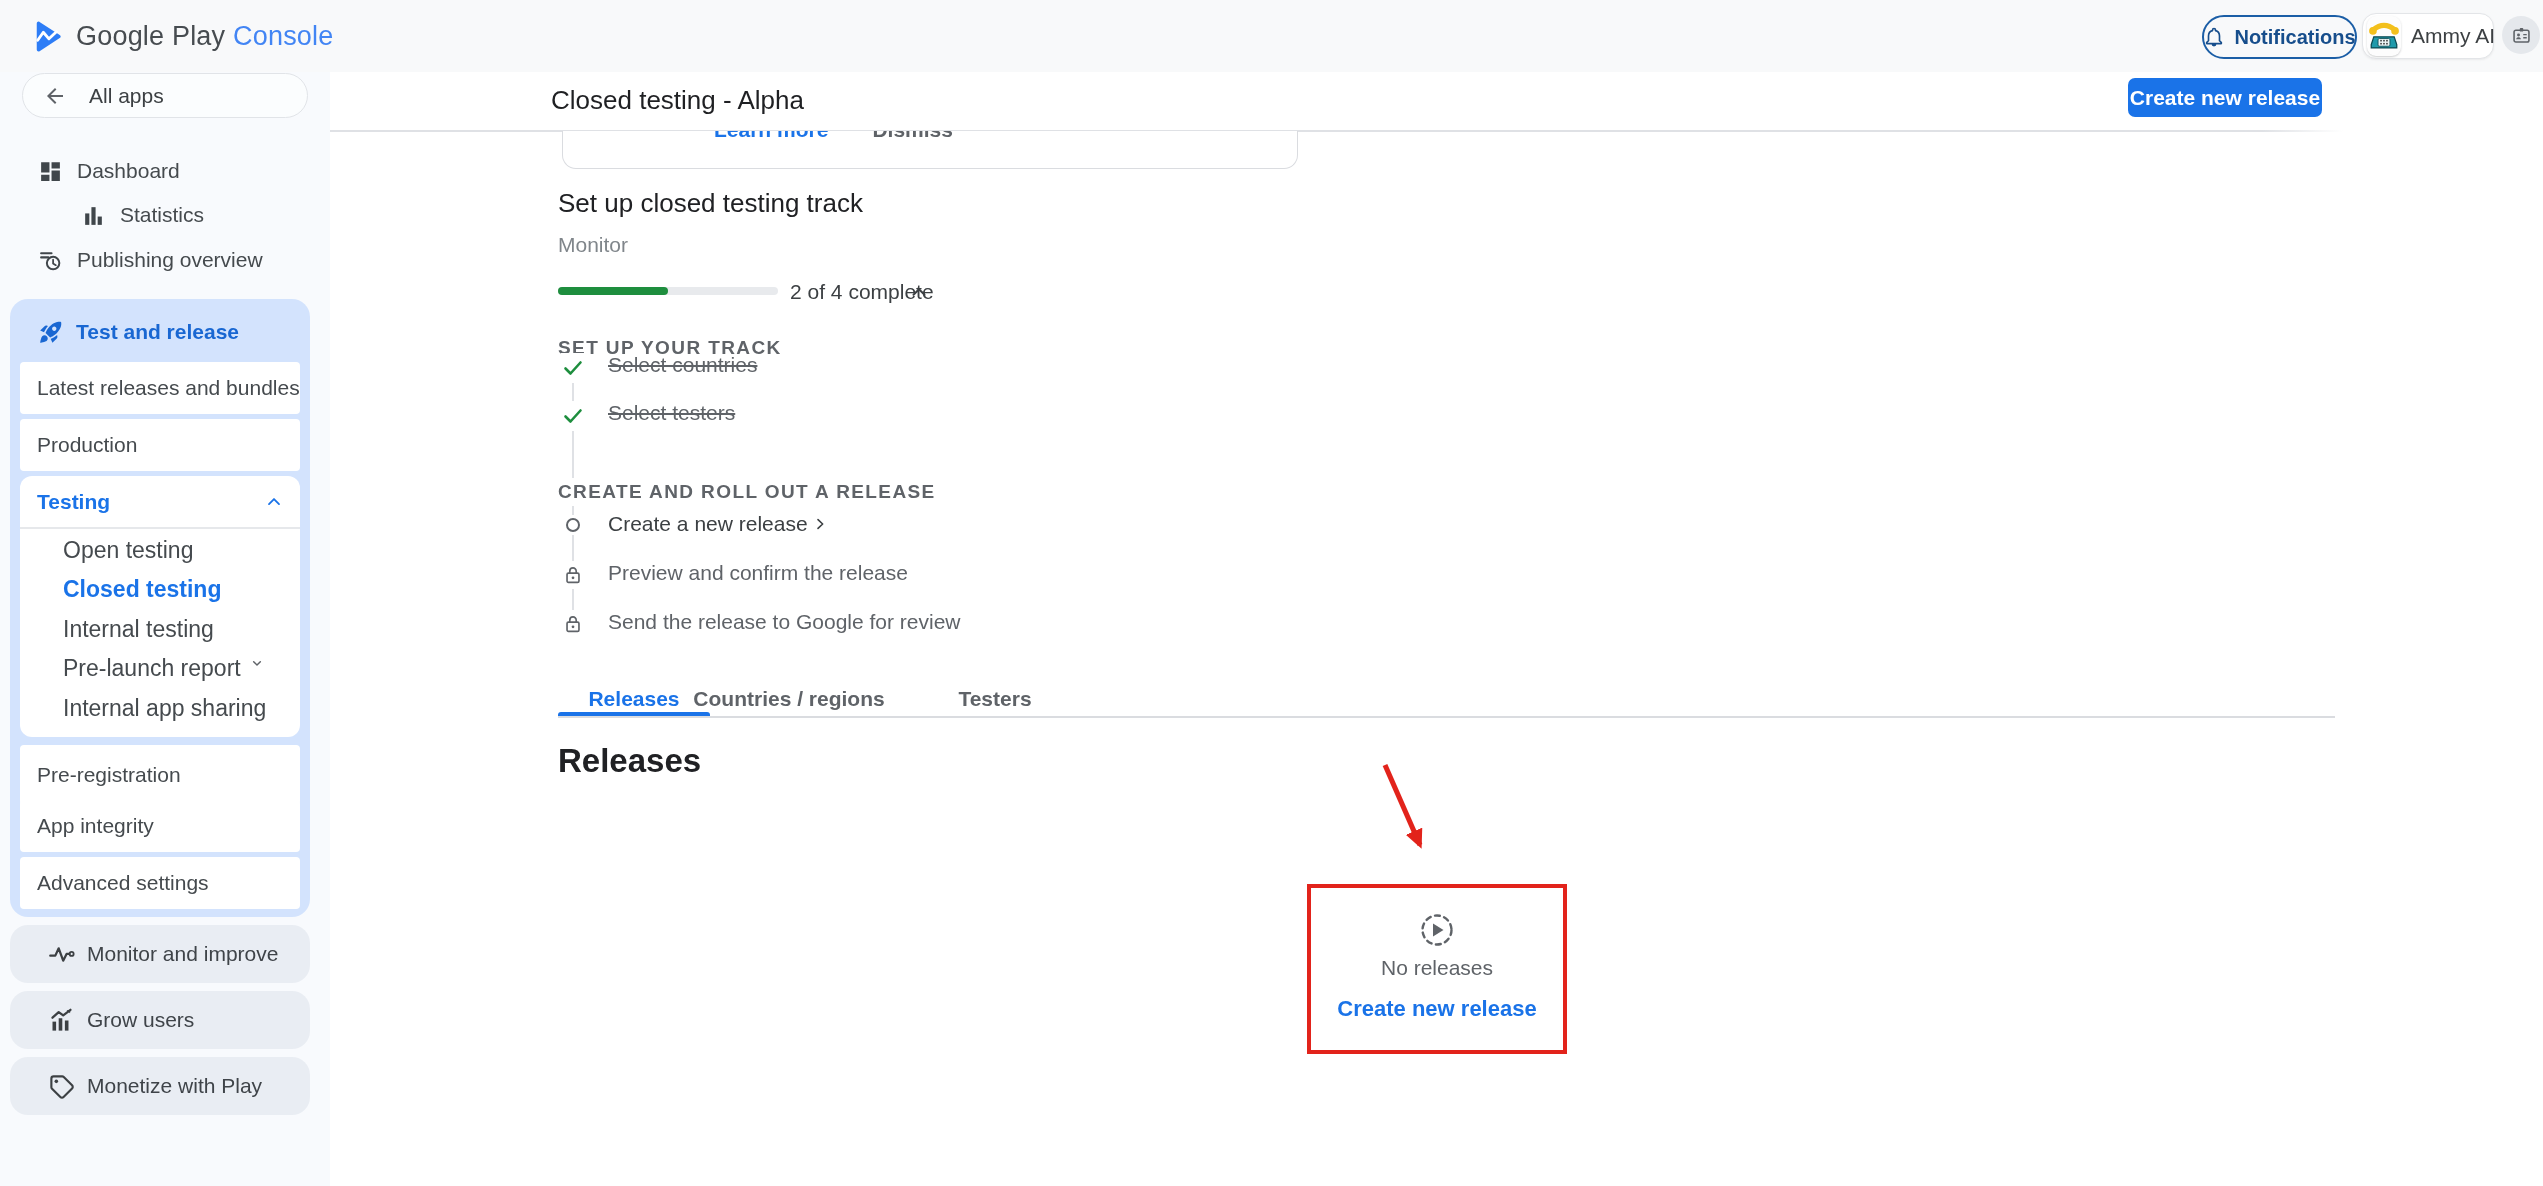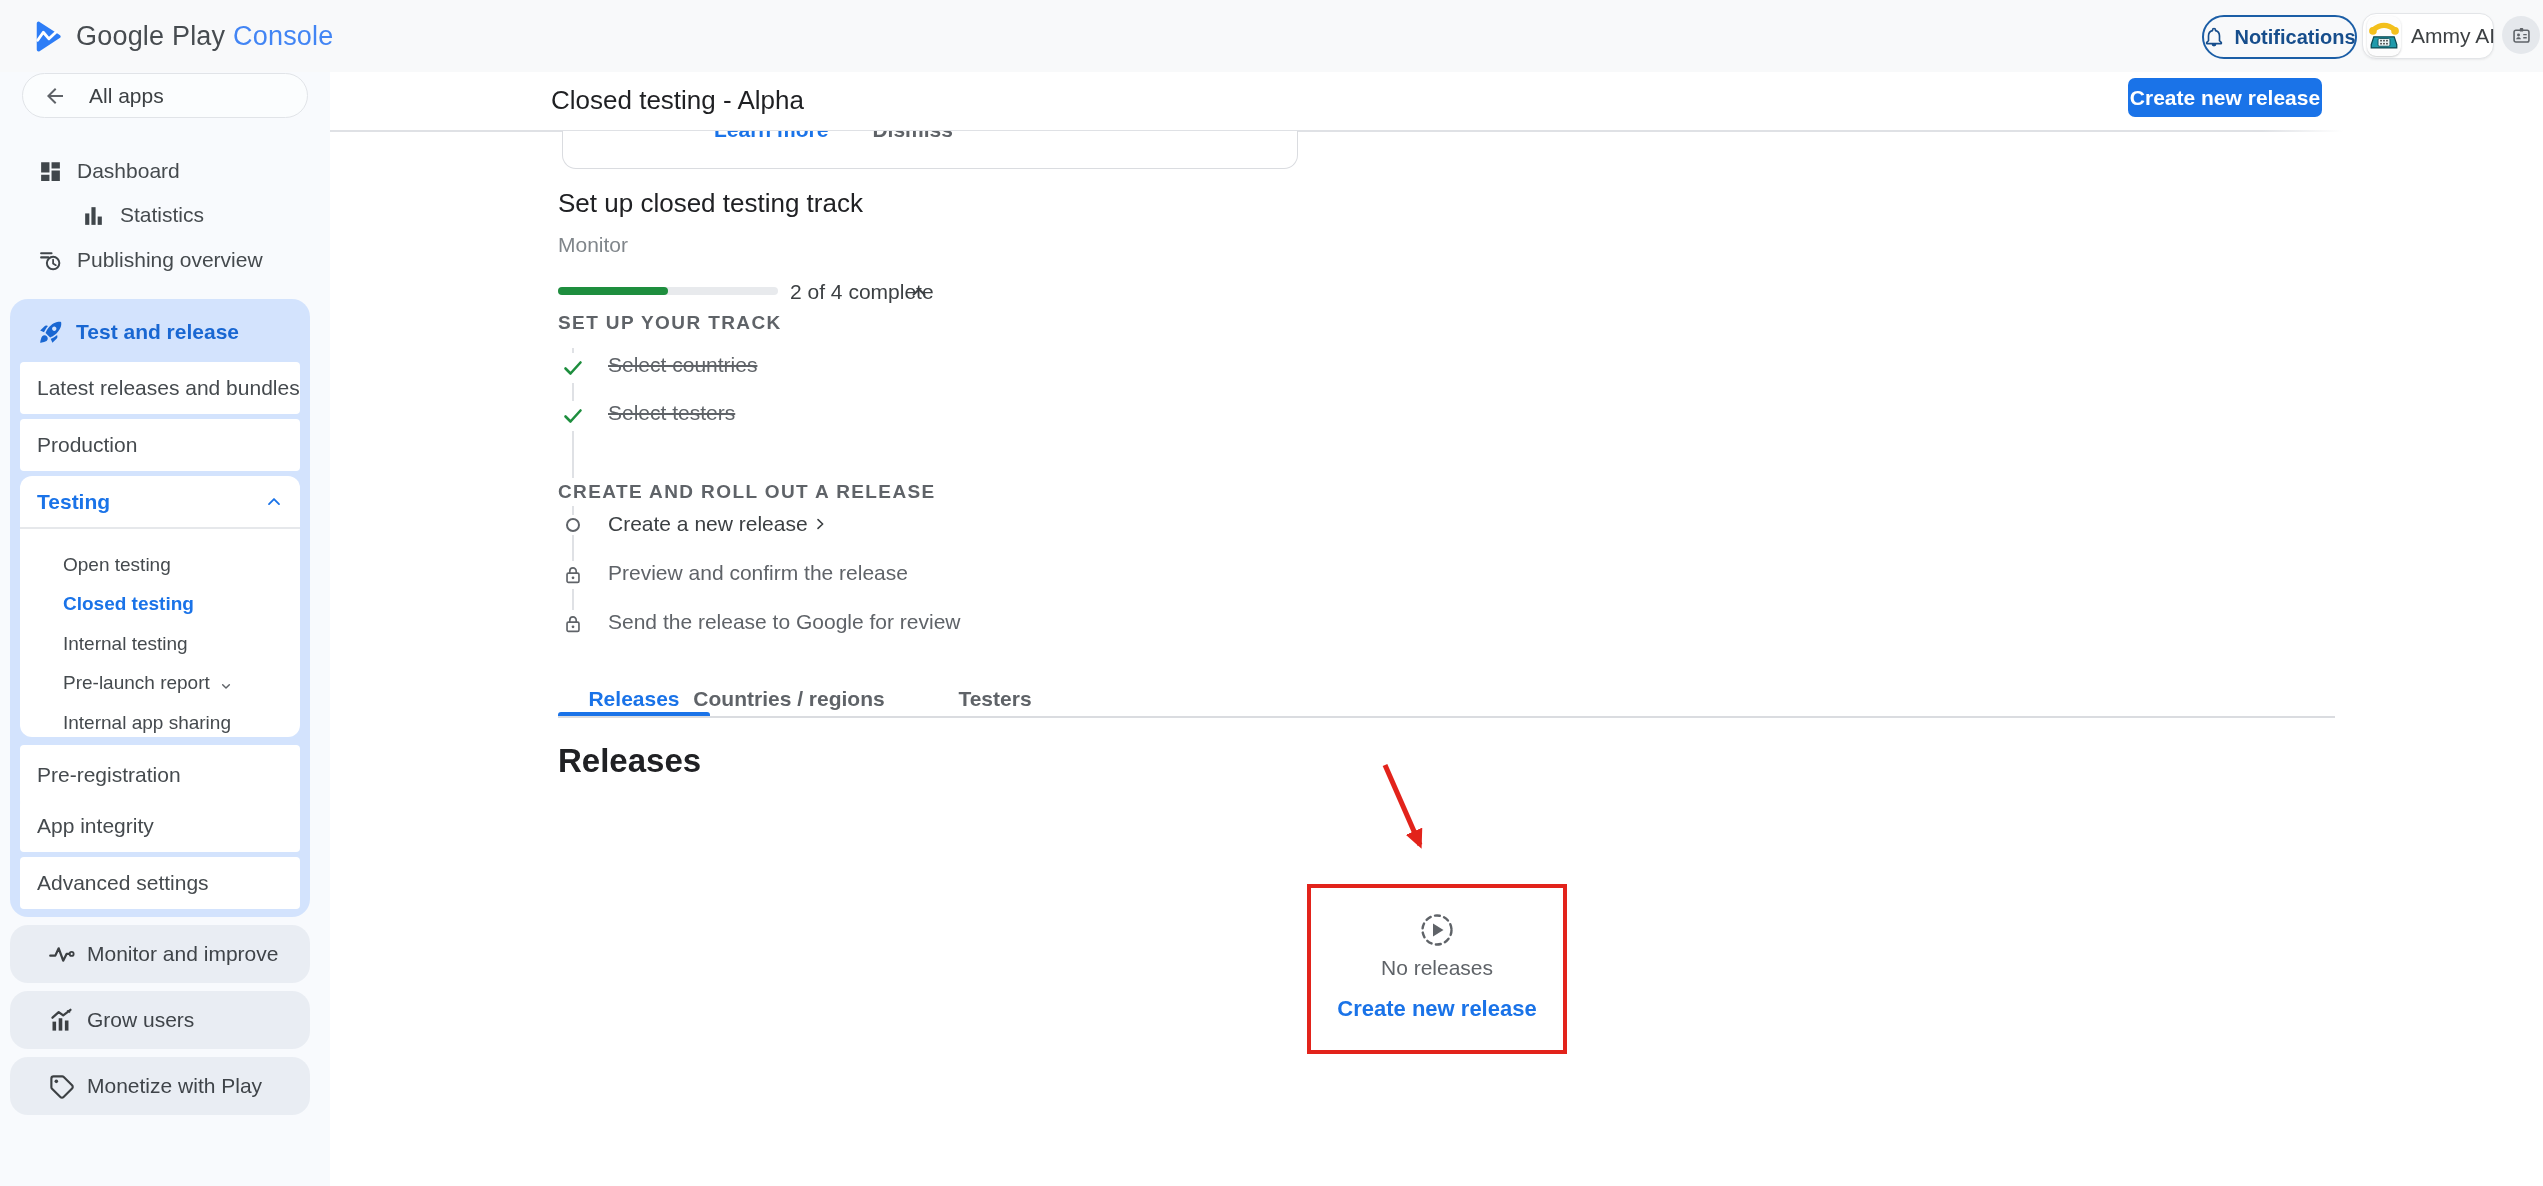--- a/index.html
+++ b/index.html
@@ -315,7 +315,7 @@
     <div class="rail" style="top:276px; height:130px;"></div>
     <div class="rail" style="top:434px; height:106px;"></div>
 
-    <div class="sec-heading" style="top:240px;">SET UP YOUR TRACK</div>
+    <div class="sec-heading" style="top:265px;">SET UP YOUR TRACK</div>
 
     <span class="step-icon" style="left:231px; top:281px;">
       <svg width="24" height="24" viewBox="0 0 24 24">

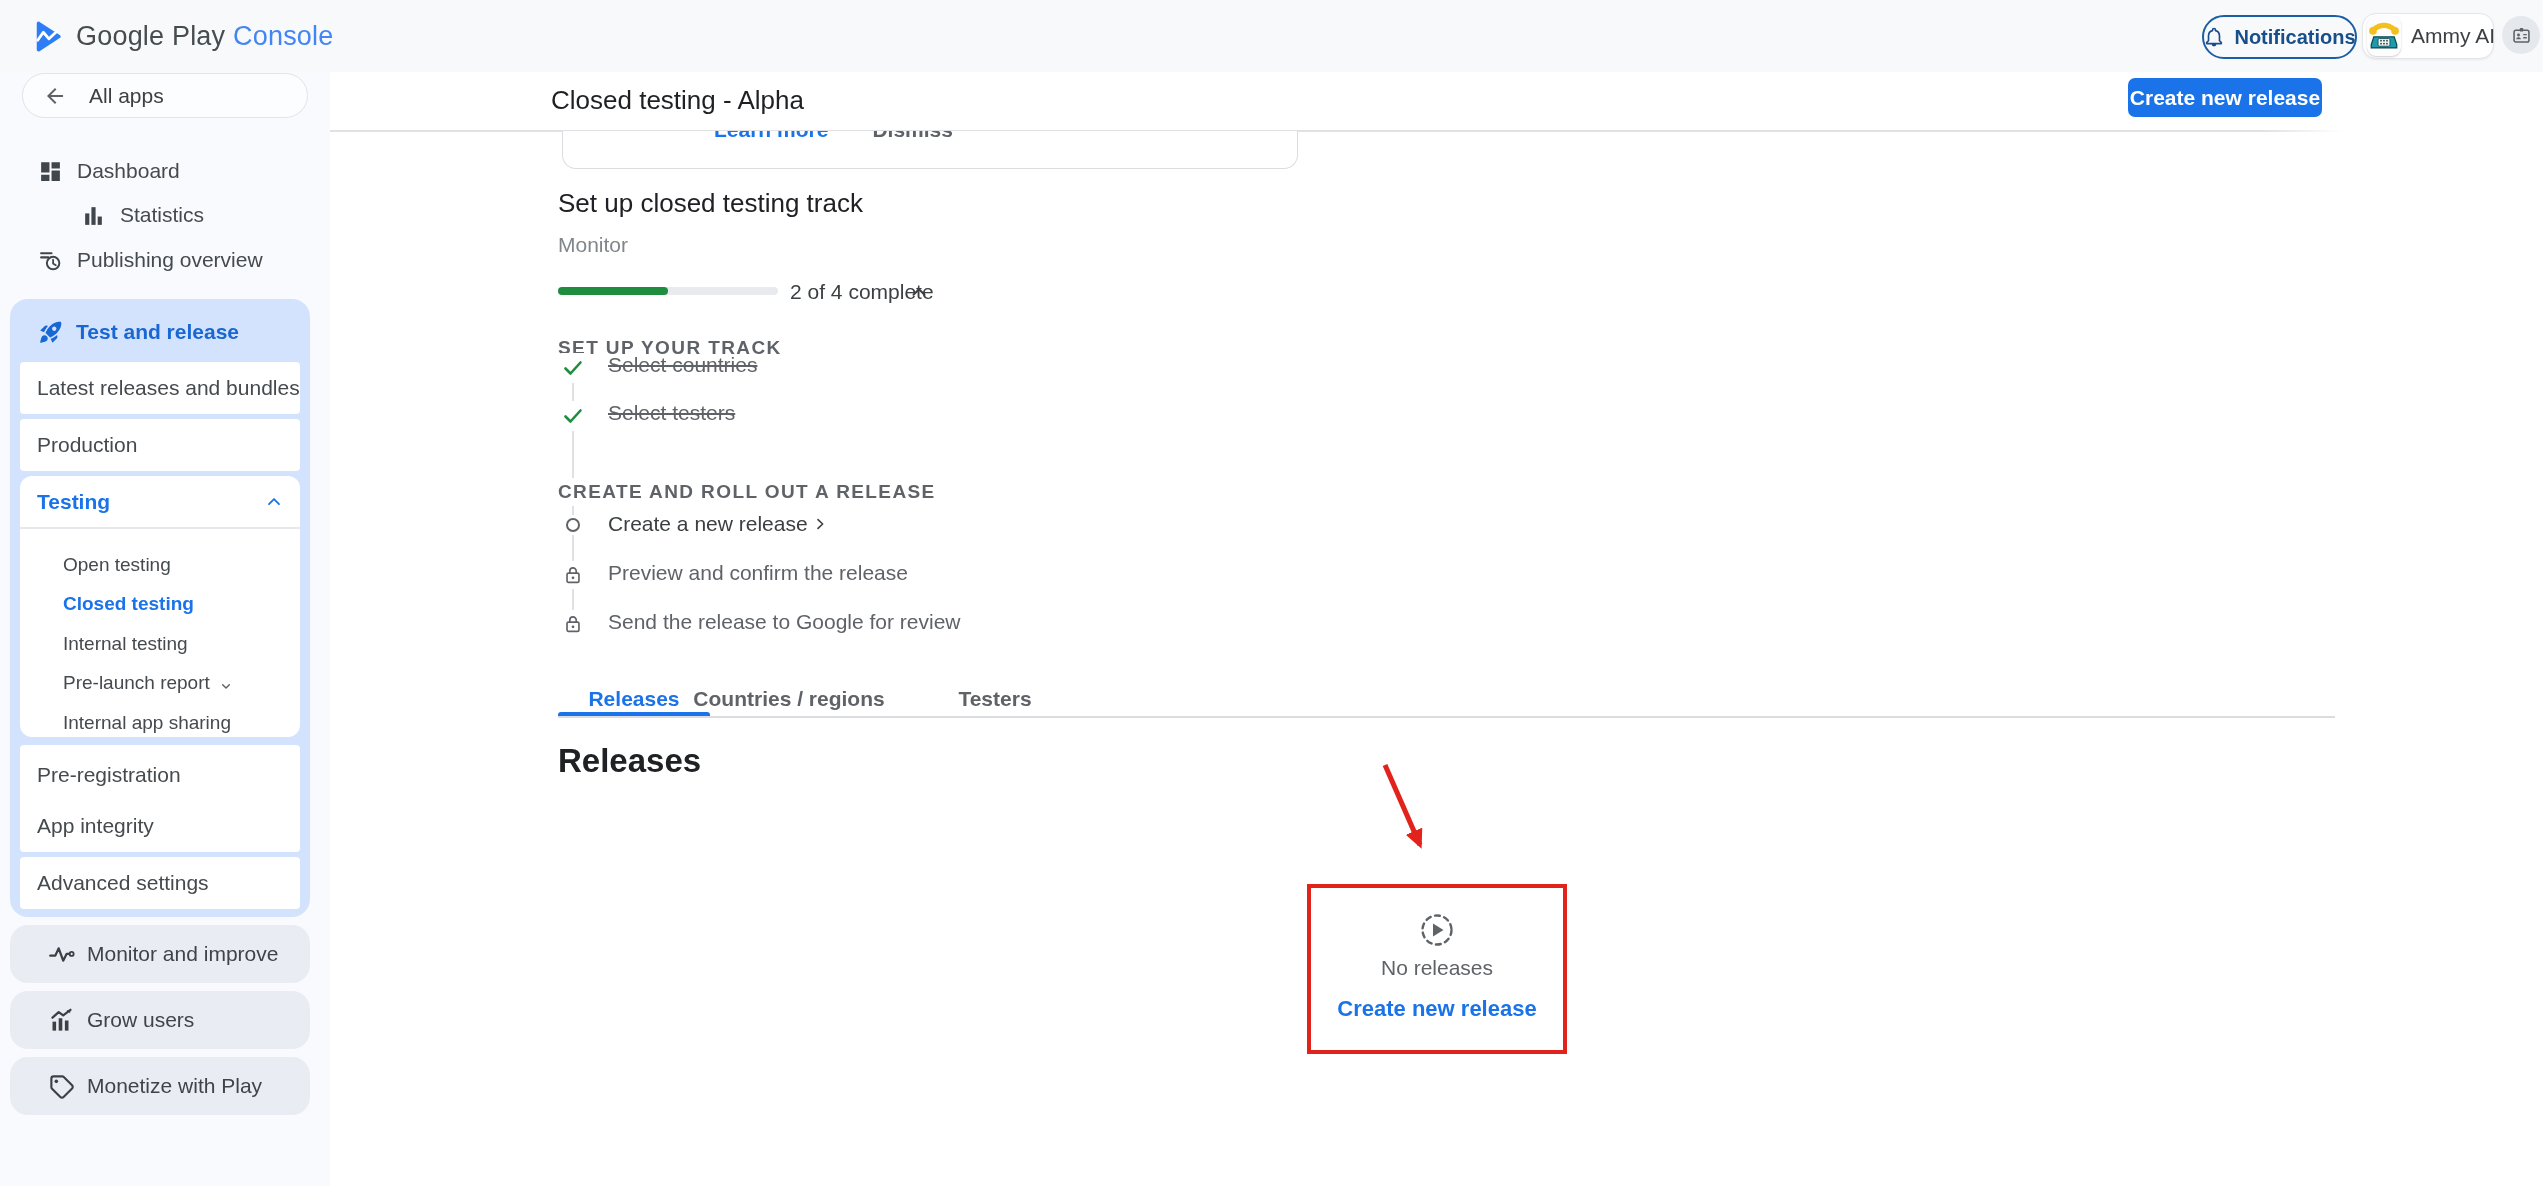--- a/index.html
+++ b/index.html
@@ -44,8 +44,8 @@
   .tg-head .lbl { margin-left:17px; font-size:21px; font-weight:bold; color:#1a73e8; }
   .tg-head .chev { position:absolute; right:16px; color:#1a73e8; display:flex; }
   .tg-divider { position:absolute; left:0; top:51px; width:280px; height:1.5px; background:#e6e8eb; }
-  .tg-item { position:absolute; left:0; width:240px; height:39px; display:flex; align-items:flex-end; cursor:pointer;
-    font-size:19px; color:#454a4e; }
+  .tg-item { position:absolute; left:0; width:240px; height:39px; display:flex; align-items:flex-start; cursor:pointer;
+    font-size:23px; color:#454a4e; }
   .tg-item .lbl { margin-left:43px; white-space:nowrap; }
   .tg-item.selected .lbl { color:#1a73e8; font-weight:bold; }
   .tg-item .chev-dn { margin-left:8px; color:#5f6368; display:flex; }

